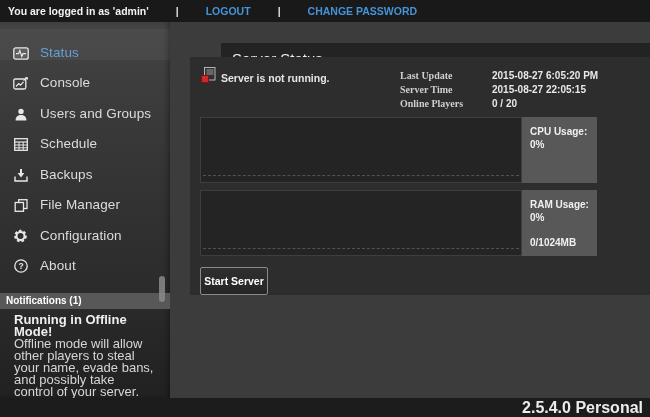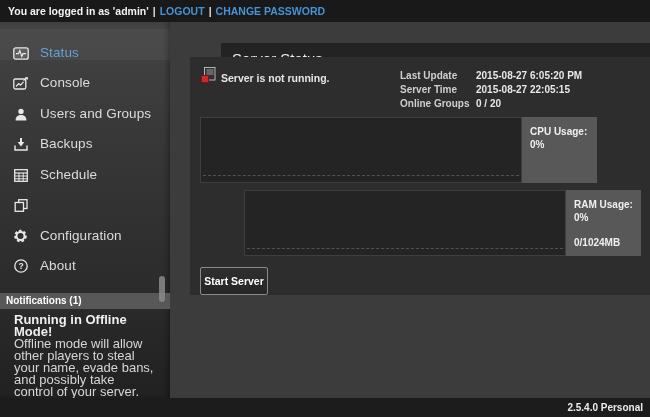--- a/index.html
+++ b/index.html
@@ -13,7 +13,7 @@
   .topbar{
     position:absolute;left:0;top:0;width:650px;height:22px;
     background:#191919;display:flex;align-items:center;
-    font-size:10.5px;font-weight:bold;color:#f2f2f2;padding-left:8px;box-sizing:border-box;
+    font-size:10.5px;font-weight:bold;color:#f2f2f2;padding-left:8px;box-sizing:border-box;gap:23px;
   }
   .topbar .sep{margin:0 4px;color:#e0e0e0;}
   .topbar a{color:#4593d8;text-decoration:none;cursor:pointer;}

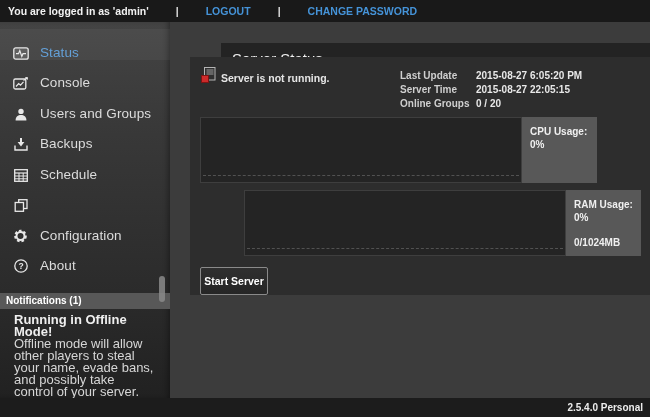--- a/index.html
+++ b/index.html
@@ -54,7 +54,7 @@
   .status-msg{position:absolute;left:31px;top:15px;font-size:10.5px;font-weight:bold;color:#e6e6e6;}
   .info-table{position:absolute;left:210px;top:11px;font-size:10px;font-weight:bold;}
   .info-row{display:flex;height:14px;align-items:center;}
-  .info-label{width:76px;color:#cfcfcf;}
+  .info-label{width:92px;color:#cfcfcf;font-family:Liberation Serif, serif;}
   .info-value{color:#e8e8e8;}
   .chart-row{position:absolute;left:10px;width:397px;height:66px;display:flex;}
   .chart-row.cpu{top:60px;}

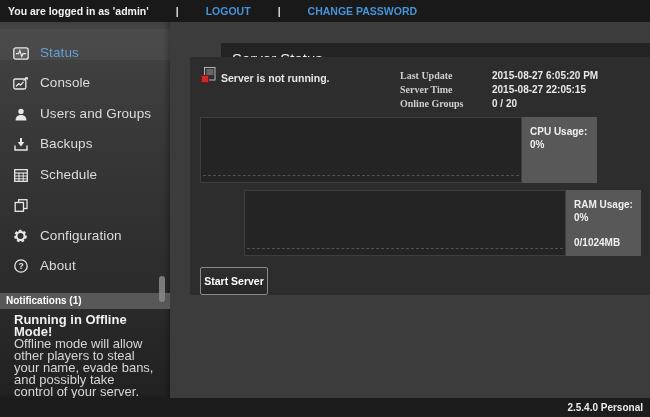--- a/index.html
+++ b/index.html
@@ -232,7 +232,7 @@
           <span class="info-value">2015-08-27 22:05:15</span>
         </div>
         <div class="info-row">
-          <span class="info-label">Online Groups</span>
+          <span class="info-label">Online Players</span>
           <span class="info-value">0 / 20</span>
         </div>
       </div>

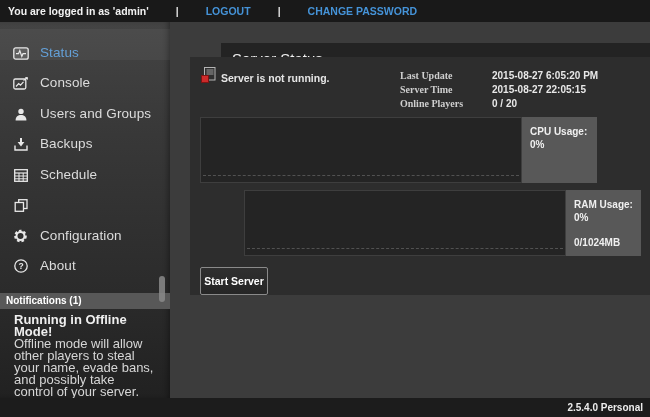--- a/index.html
+++ b/index.html
@@ -133,17 +133,6 @@
       <div class="nav-item">
         <span class="nav-icon">
           <svg width="14" height="13" viewBox="0 0 14 13">
-              <path d="M7 0 L7 5" stroke="currentColor" stroke-width="2"></path>
-              <path d="M3.6 4 L7 8.5 L10.4 4 Z" fill="currentColor"></path>
-              <path d="M1 7.5 L1 12 L13 12 L13 7.5" fill="none" stroke="currentColor" stroke-width="1.4"></path>
-            </svg>
-        </span>
-        <span class="nav-label">Backups</span>
-      </div>
-
-      <div class="nav-item">
-        <span class="nav-icon">
-          <svg width="14" height="13" viewBox="0 0 14 13">
               <rect x="0.7" y="0.7" width="12.6" height="11.6" fill="none" stroke="currentColor" stroke-width="1.3"></rect>
               <line x1="1" y1="4" x2="13" y2="4" stroke="currentColor" stroke-width="1.2"></line>
               <line x1="1" y1="7" x2="13" y2="7" stroke="currentColor"></line>
@@ -153,6 +142,17 @@
             </svg>
         </span>
         <span class="nav-label">Schedule</span>
+      </div>
+
+      <div class="nav-item">
+        <span class="nav-icon">
+          <svg width="14" height="13" viewBox="0 0 14 13">
+              <path d="M7 0 L7 5" stroke="currentColor" stroke-width="2"></path>
+              <path d="M3.6 4 L7 8.5 L10.4 4 Z" fill="currentColor"></path>
+              <path d="M1 7.5 L1 12 L13 12 L13 7.5" fill="none" stroke="currentColor" stroke-width="1.4"></path>
+            </svg>
+        </span>
+        <span class="nav-label">Backups</span>
       </div>
 
       <div class="nav-item">

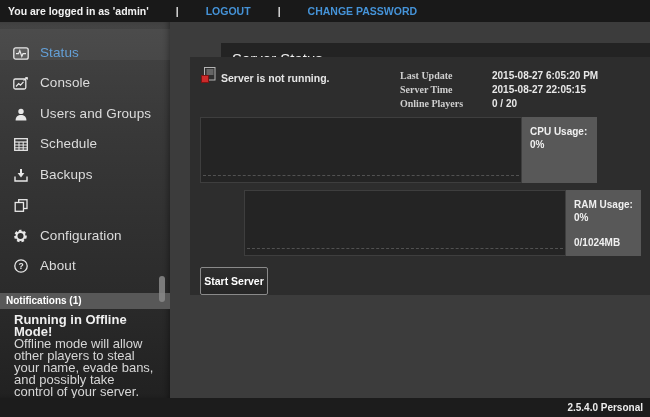--- a/index.html
+++ b/index.html
@@ -162,6 +162,7 @@
               <rect x="1.2" y="3.5" width="8.3" height="8.8" fill="#333" stroke="currentColor" stroke-width="1.3"></rect>
             </svg>
         </span>
+        <span class="nav-label">File Manager</span>
       </div>
 
       <div class="nav-item">

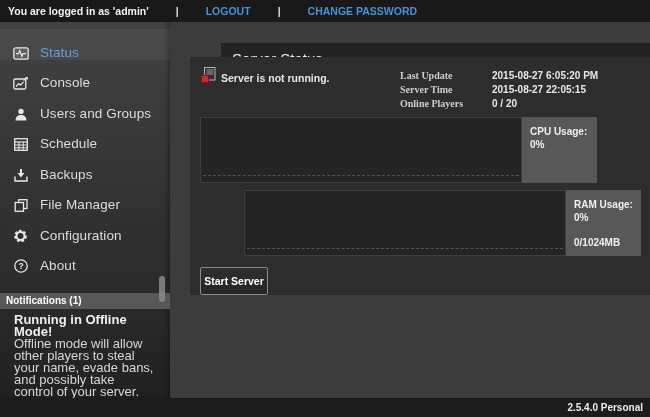--- a/index.html
+++ b/index.html
@@ -58,7 +58,7 @@
   .info-value{color:#e8e8e8;}
   .chart-row{position:absolute;left:10px;width:397px;height:66px;display:flex;}
   .chart-row.cpu{top:60px;}
-  .chart-row.ram{top:133px;margin-left:44px;}
+  .chart-row.ram{top:133px;}
   .chart-area{
     position:relative;width:322px;height:66px;background:#242424;
     border:1px solid #3e3e3e;box-sizing:border-box;

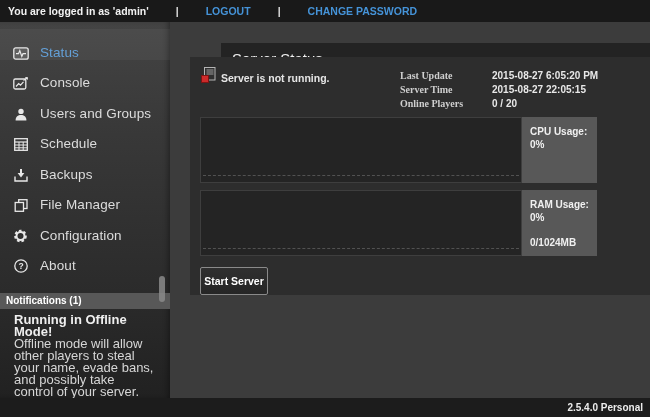--- a/index.html
+++ b/index.html
@@ -78,7 +78,7 @@
   
   .bottombar{
     position:absolute;left:0;top:398px;width:650px;height:19px;background:#1c1c1c;
-    color:#ececec;font-size:10px;font-weight:bold;line-height:19px;
+    color:#ececec;font-size:16px;font-weight:bold;line-height:19px;
     text-align:right;box-sizing:border-box;padding-right:7px;
   }
   svg{display:block;}

